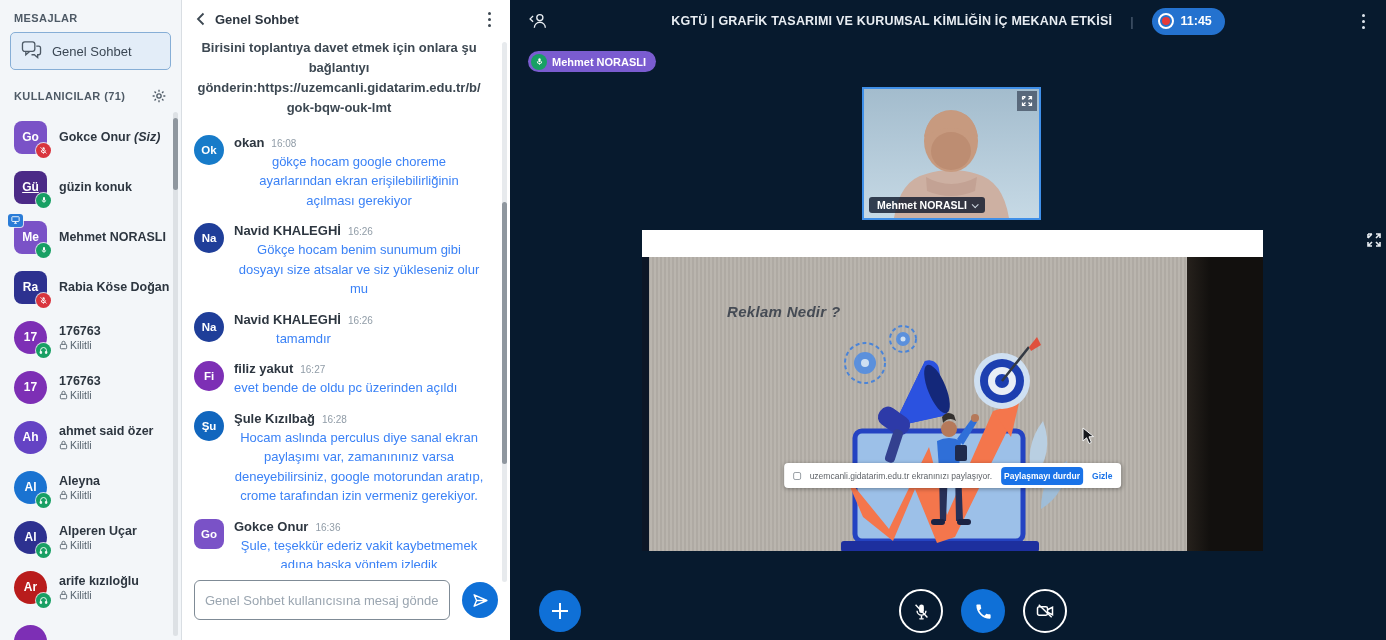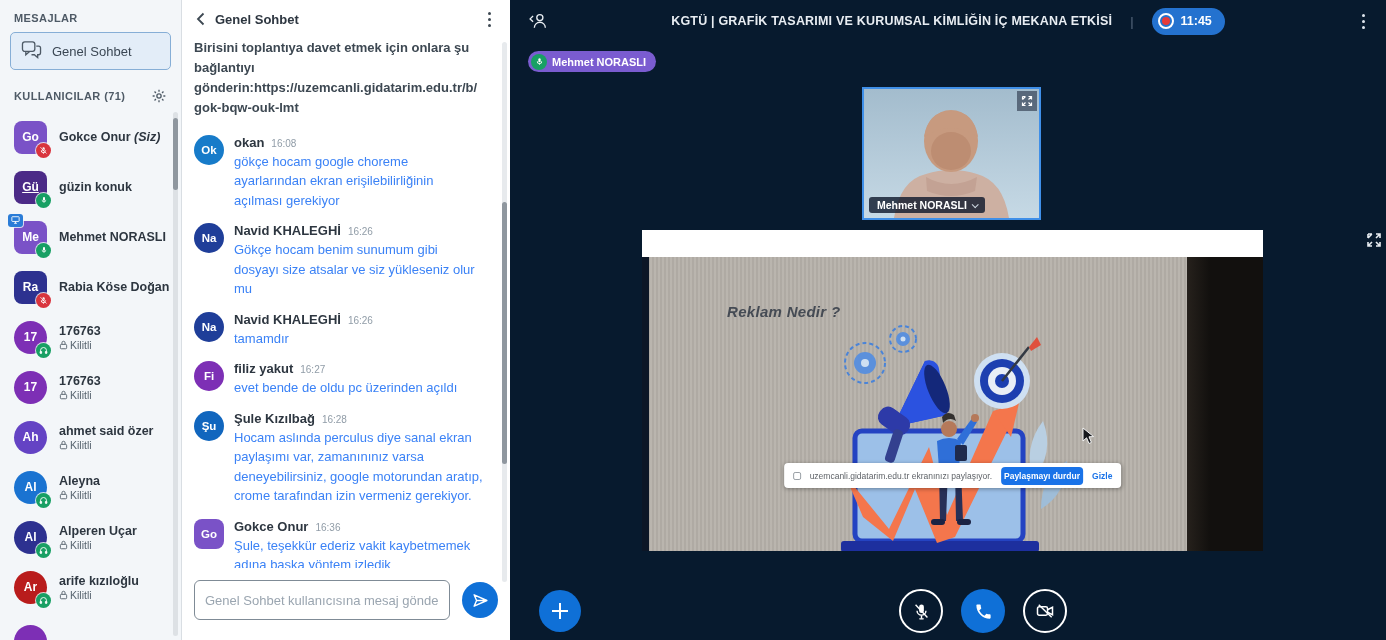--- a/index.html
+++ b/index.html
@@ -35,7 +35,7 @@
   .chat-title { font-size:13px; font-weight:600; color:#2d3640; margin-left:10px; flex:1; }
   .kebab { width:14px; height:18px; display:flex; flex-direction:column; align-items:center; justify-content:center; gap:3px; cursor:pointer; }
   .kebab i { width:3px; height:3px; border-radius:50%; background:#3d4852; }
-  .messages { position:absolute; left:0; top:40px; width:316px; height:528px; padding:4px 14px 0 12px; overflow:hidden; }
+  .messages { position:absolute; left:0; top:40px; width:316px; height:528px; padding:4px 14px 0 12px; overflow:hidden;text-align:center; }
   .welcome { font-size:13px; font-weight:600; color:#3d4852; line-height:1.55; overflow-wrap:anywhere; margin:-6px 0 16px 0; }
   .msg { display:flex; gap:10px; margin-bottom:13px; }
   .msg .avatar { width:30px; height:30px; min-width:30px; font-size:11.5px; }

